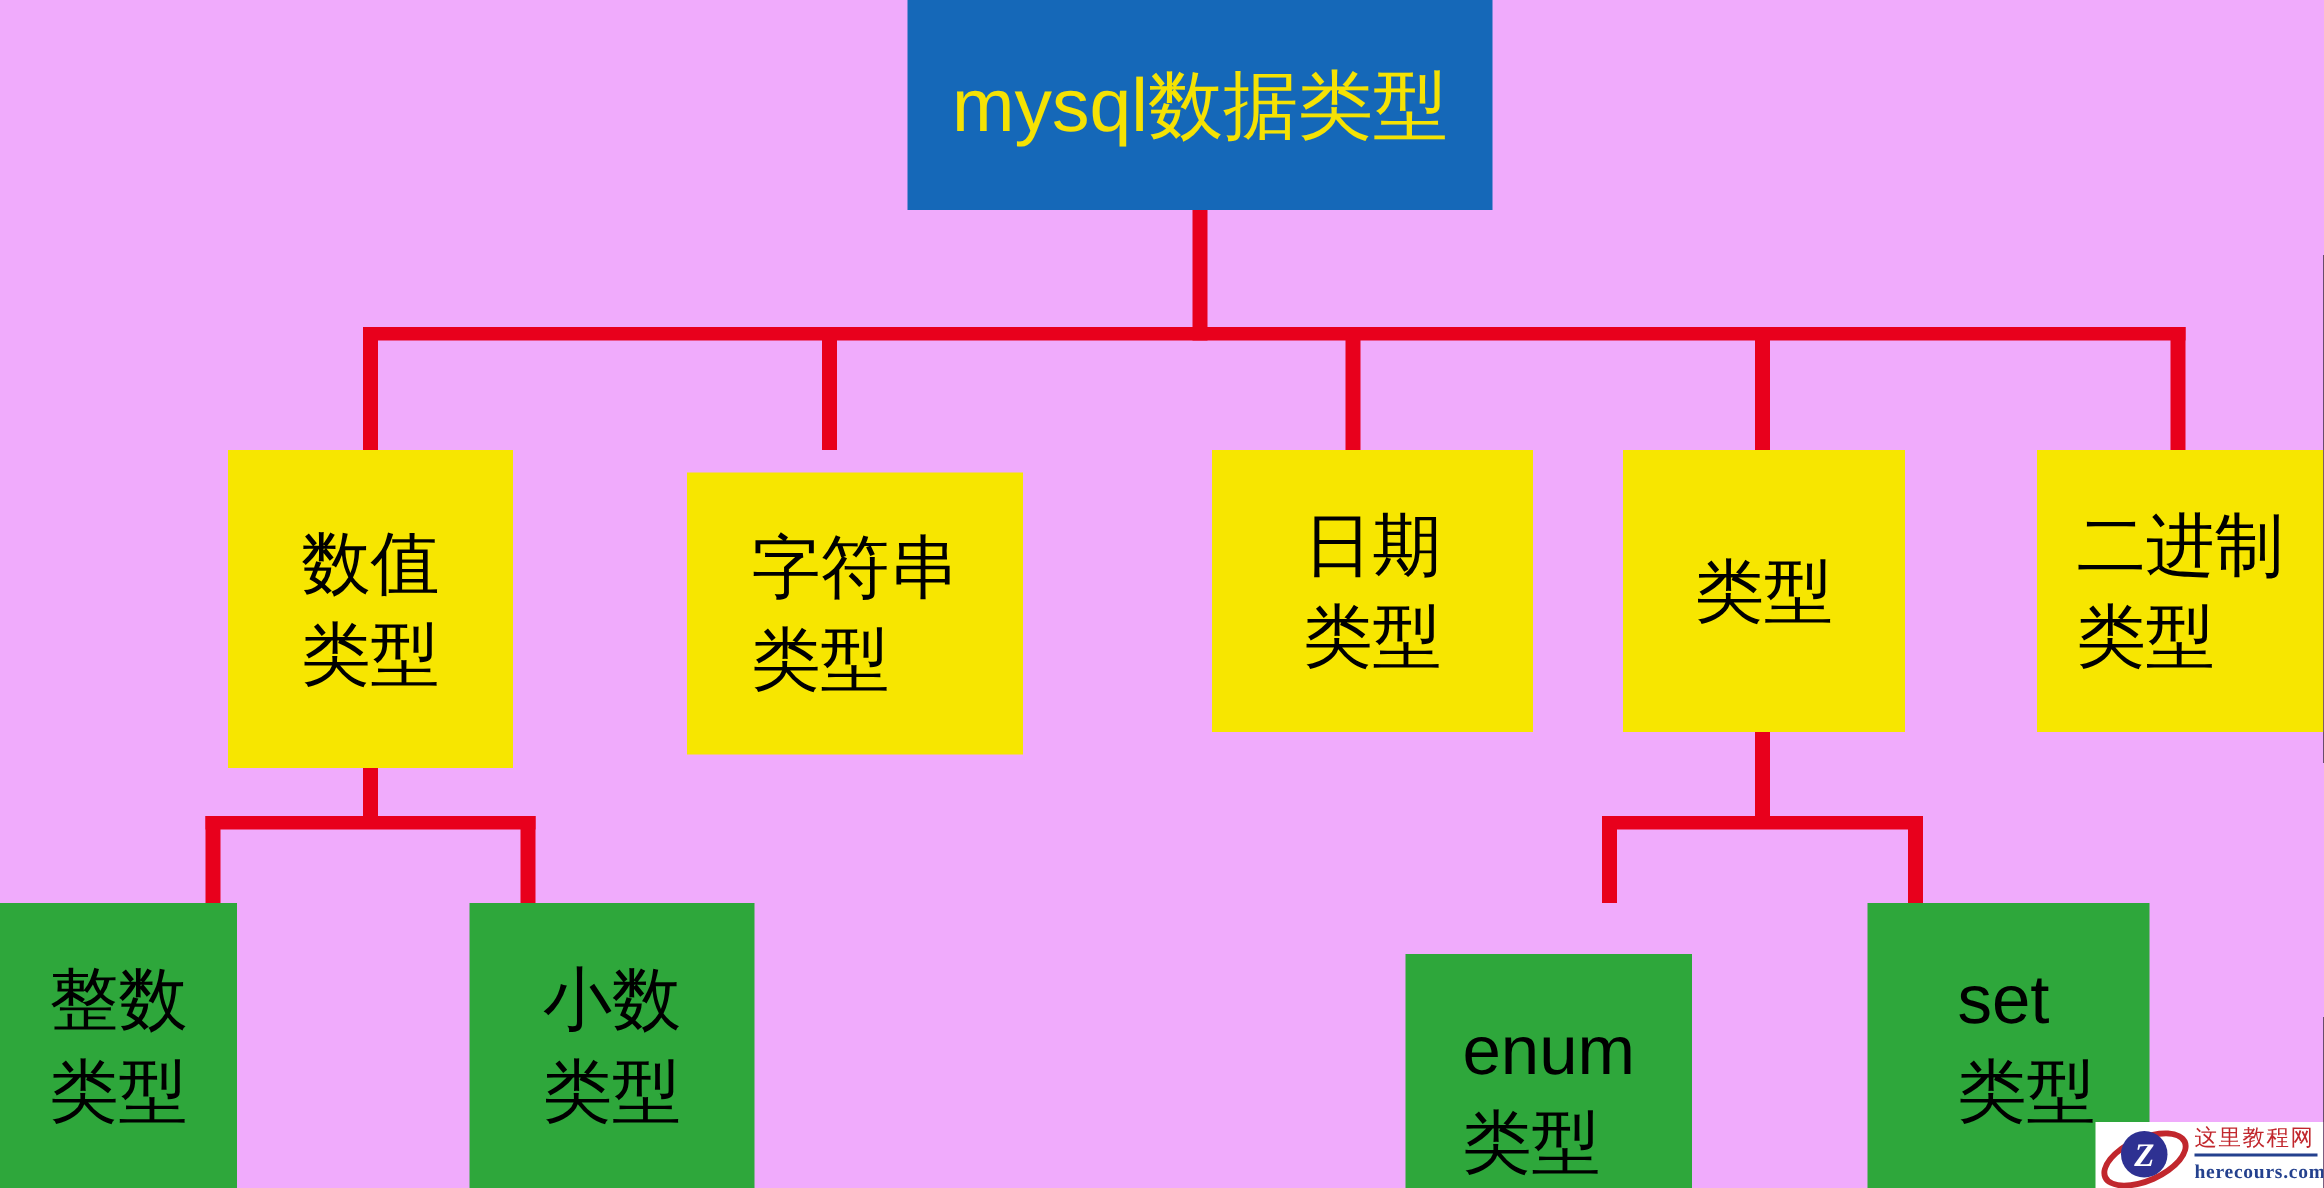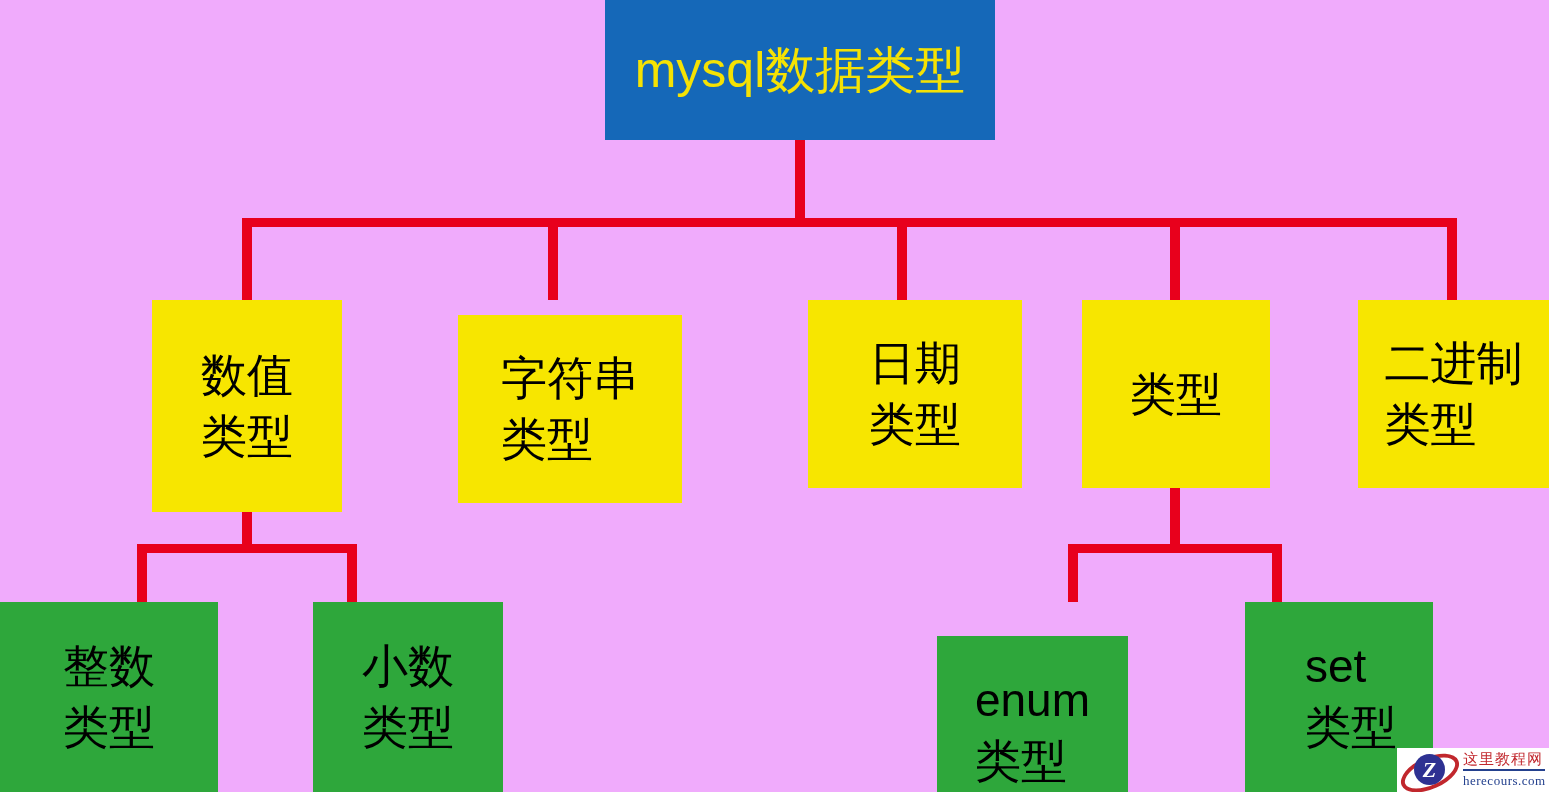--- a/index.html
+++ b/index.html
@@ -180,7 +180,7 @@
     </div>
   </div>
 
-  <div class="node lvl2" style="left:0px; top:602px; width:218px; height:190px;align-items:center;">
+  <div class="node lvl2" style="left:0px; top:602px; width:158px; height:190px;align-items:center;">
     <div class="lines">
       <div>整数</div>
       <div>类型</div>

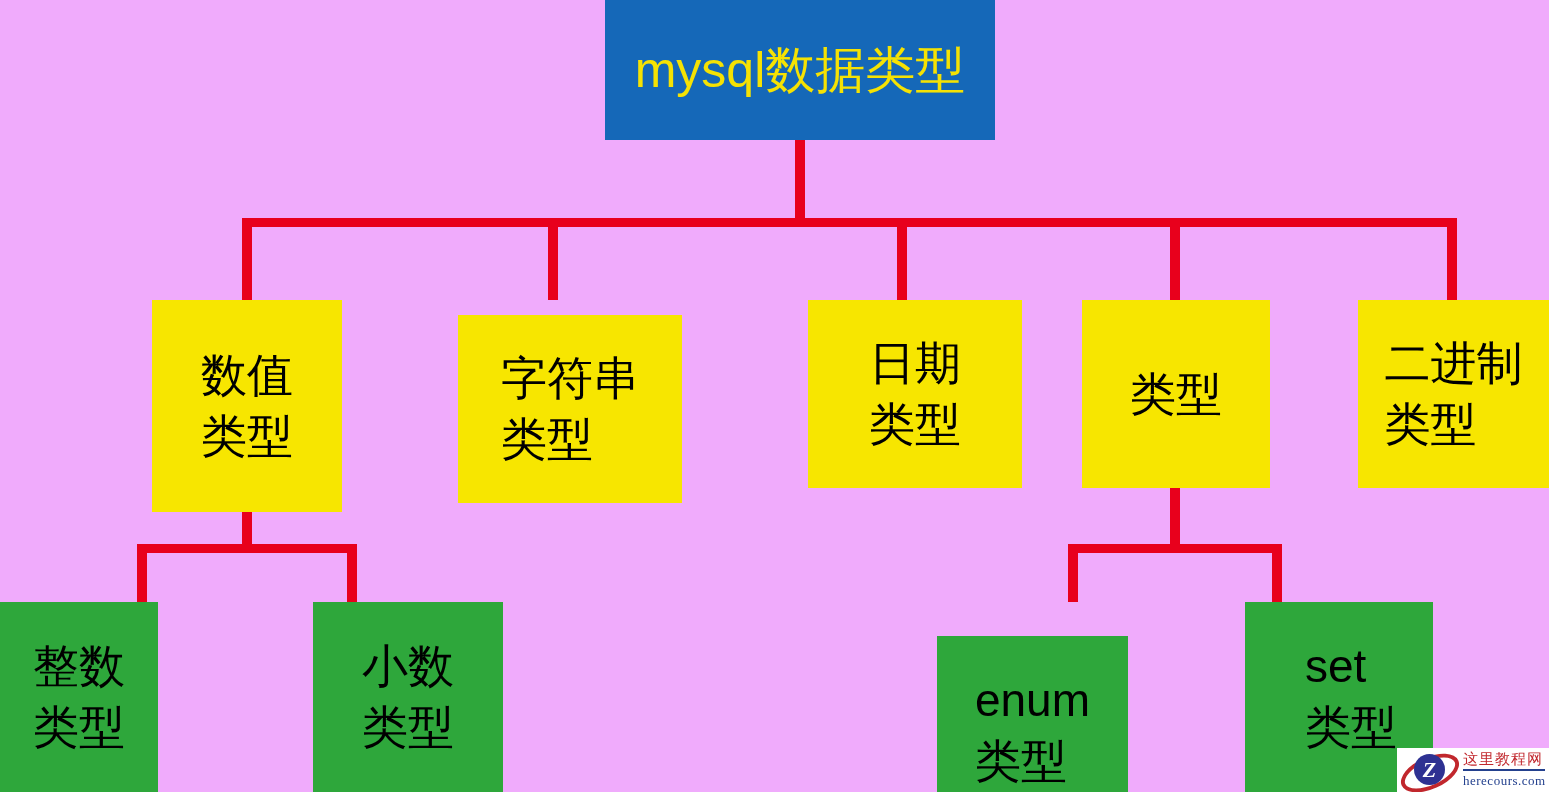--- a/index.html
+++ b/index.html
@@ -113,7 +113,7 @@
   #wm-url {
     color: #24418E;
     font-family: "Liberation Serif", "DejaVu Serif", serif;
-    font-weight: normal;
+    font-weight: bold;
     font-size: 13px;
     line-height: 15px;
     letter-spacing: 0.5px;

